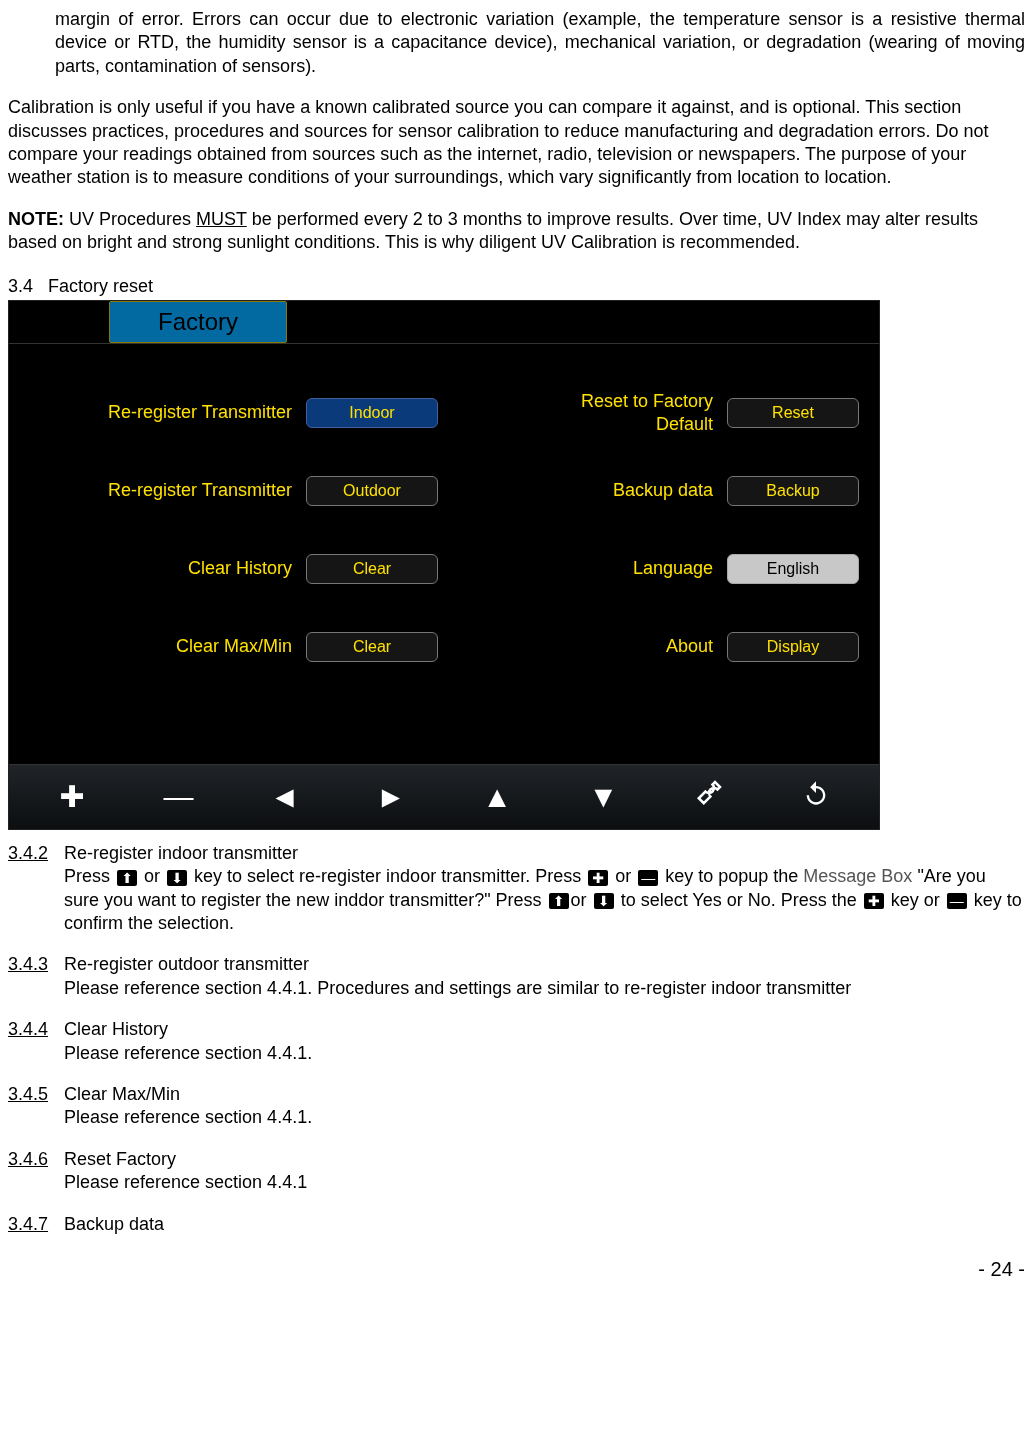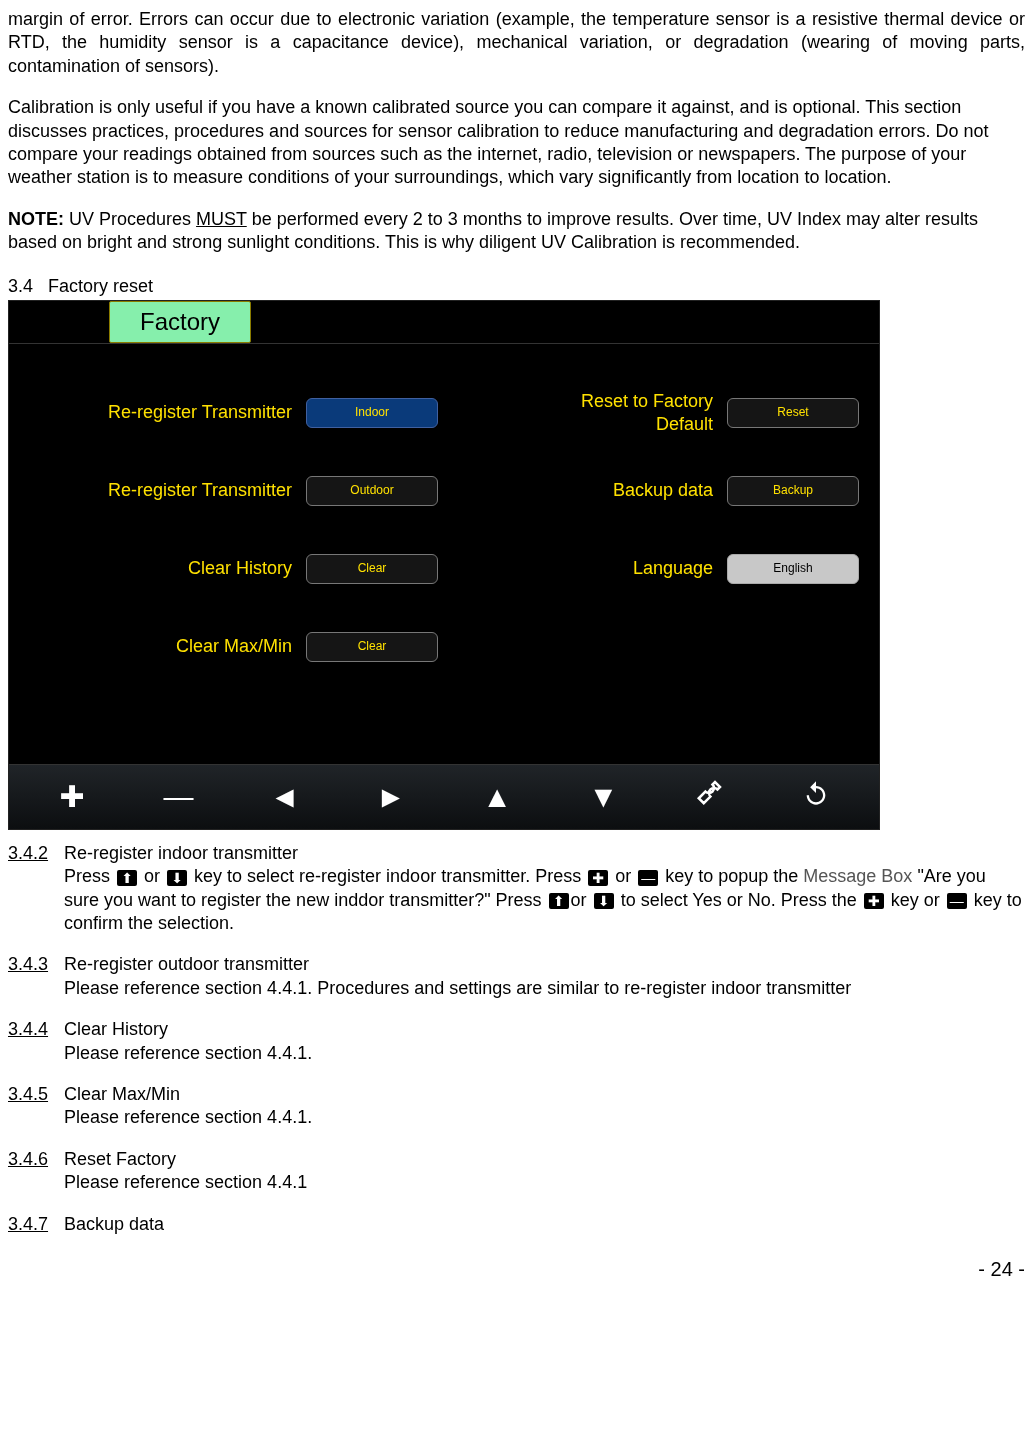--- a/index.html
+++ b/index.html
@@ -13,7 +13,7 @@
     box-sizing: border-box;
   }
   p { margin: 0 0 18px 0; }
-  .just { text-align: justify; }
+  .just { text-align: justify; margin-left: 47px; }
   .underline { text-decoration: underline; text-align: center; }
   .section-title { margin: 20px 0 2px 0; }
   .factory-screen {

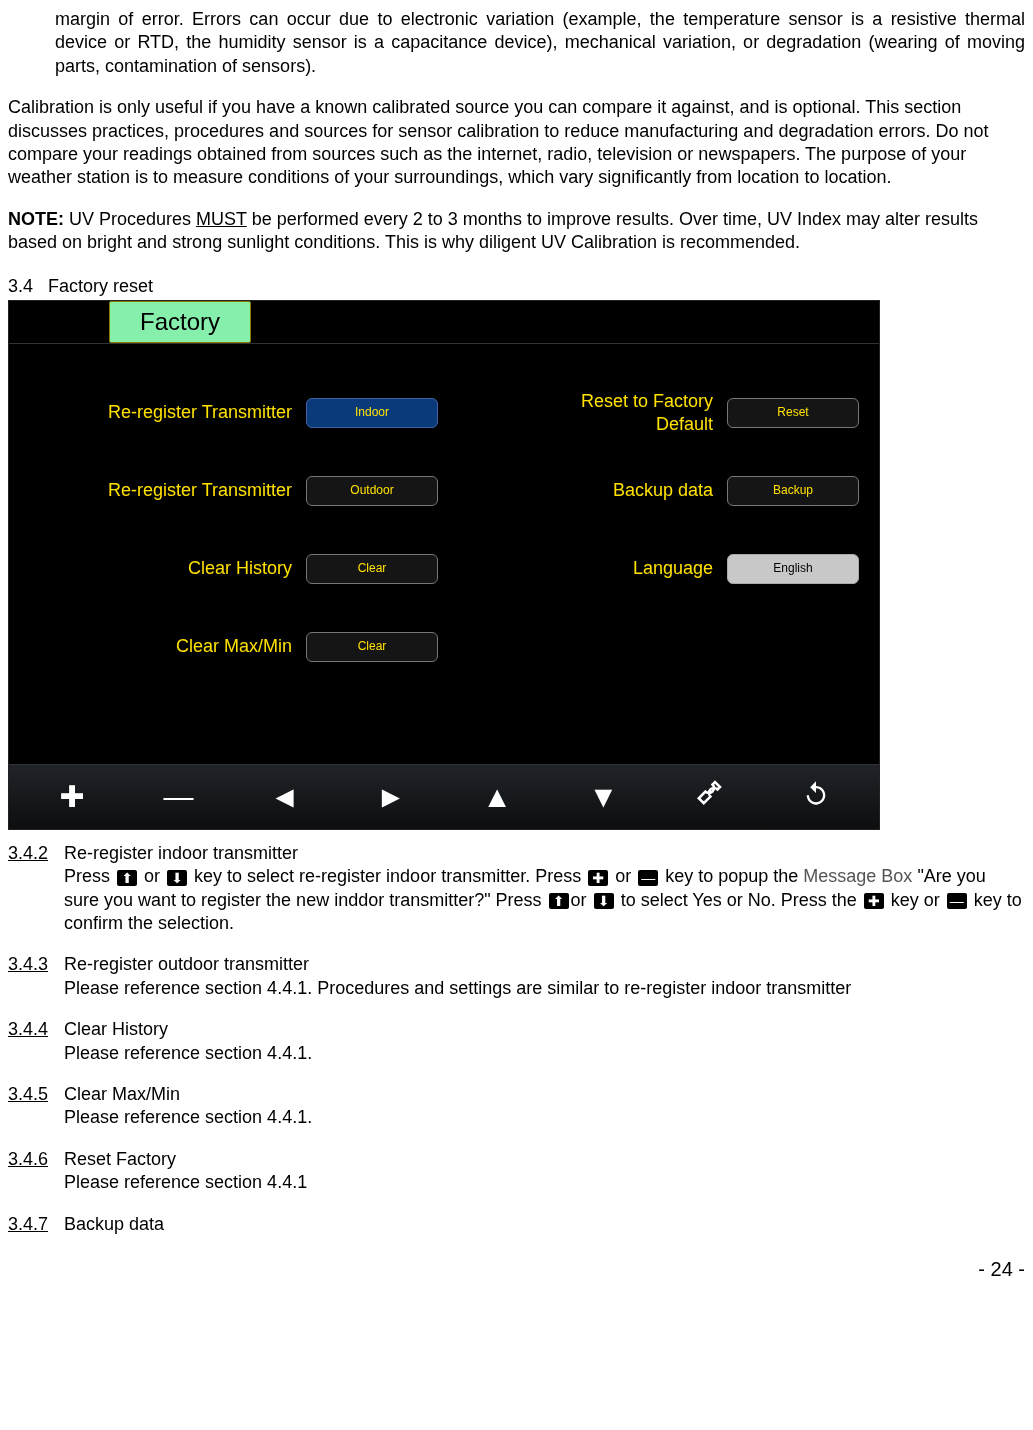--- a/index.html
+++ b/index.html
@@ -31,10 +31,10 @@
     border-bottom: 1px solid #333;
   }
   .factory-tab {
-    background: #86efac;
+    background: #0369a1;
     color: #000;
     font-size: 24px;
-    padding: 4px 30px;
+    padding: 4px 48px;
     margin-left: 100px;
     border: 1px solid #8a7b00;
     border-radius: 2px;

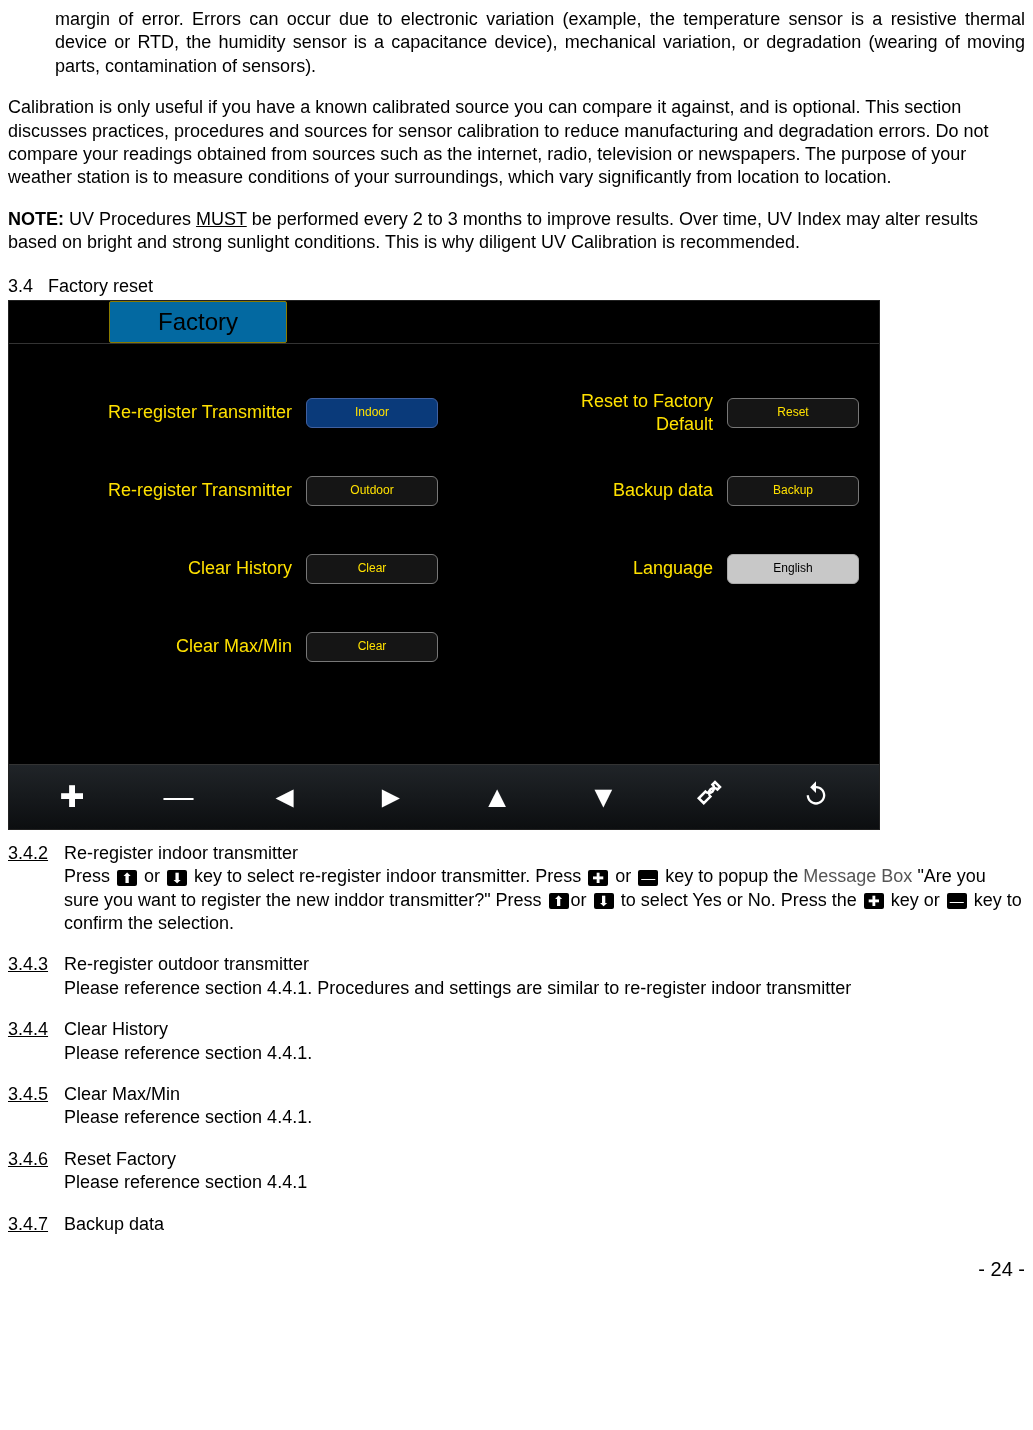--- a/index.html
+++ b/index.html
@@ -68,7 +68,7 @@
     display: flex;
     align-items: center;
     justify-content: center;
-    font-size: 12px;
+    font-size: 16px;
   }
   .btn-sel { background: #0a3a7a; color: #ffe100; border-color:#4060a0;}
   .btn-dark { background: #151515; color: #ffe100; }

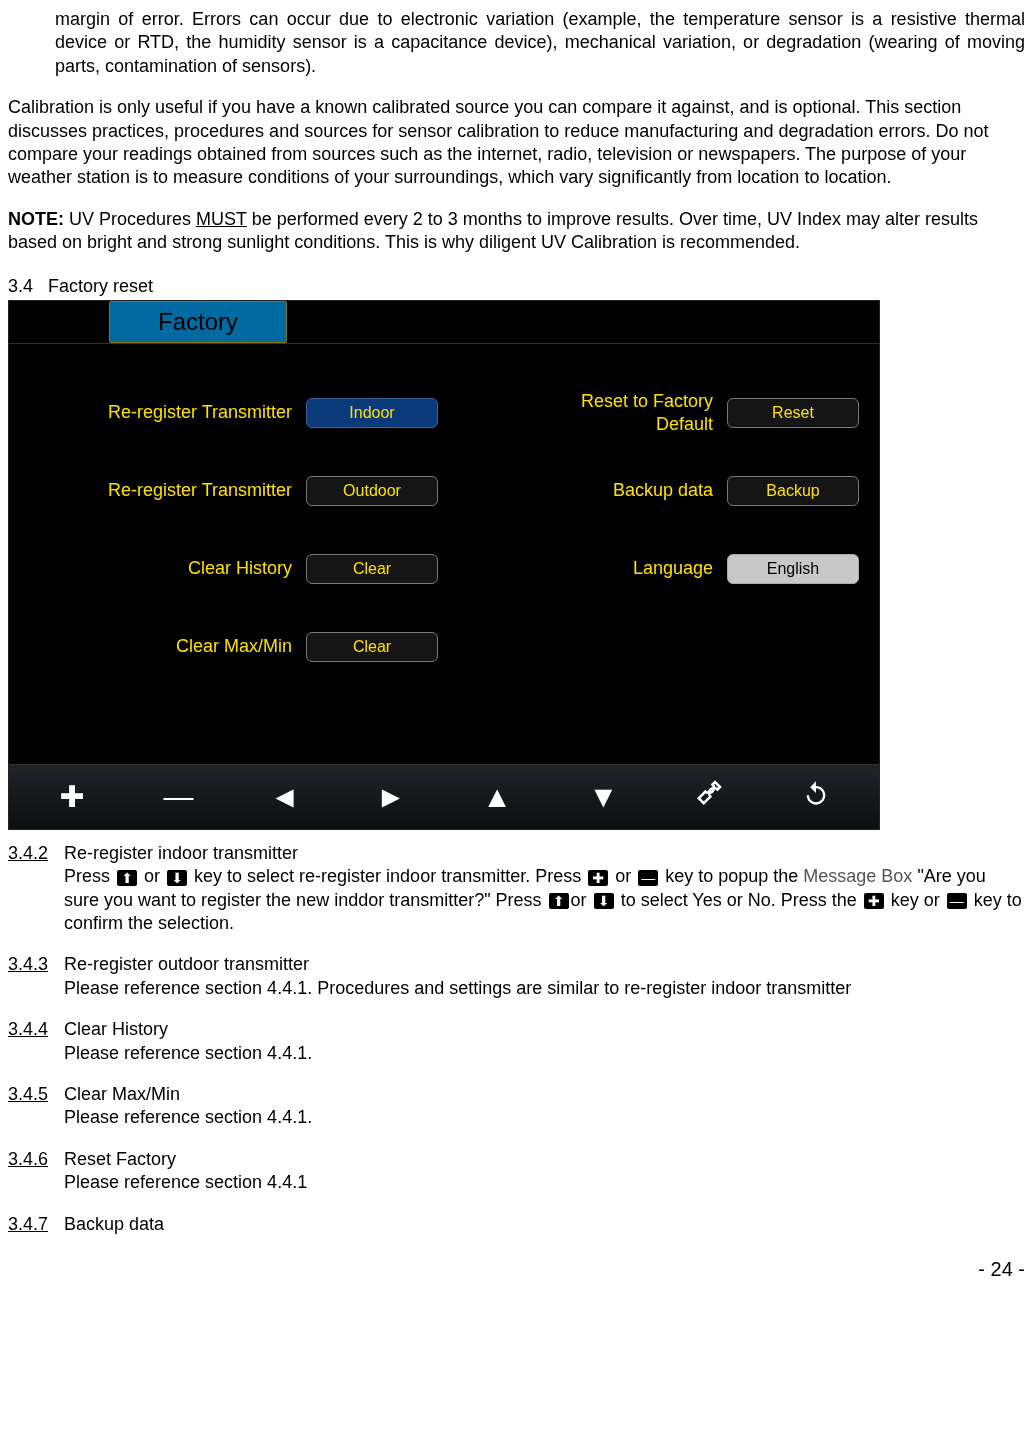--- a/index.html
+++ b/index.html
@@ -161,6 +161,10 @@
       <div class="row">
         <span class="lbl">Language</span>
         <div class="btn btn-light">English</div>
+      </div>
+      <div class="row">
+        <span class="lbl">About</span>
+        <div class="btn btn-dark">Display</div>
       </div>
     </div>
   </div>

